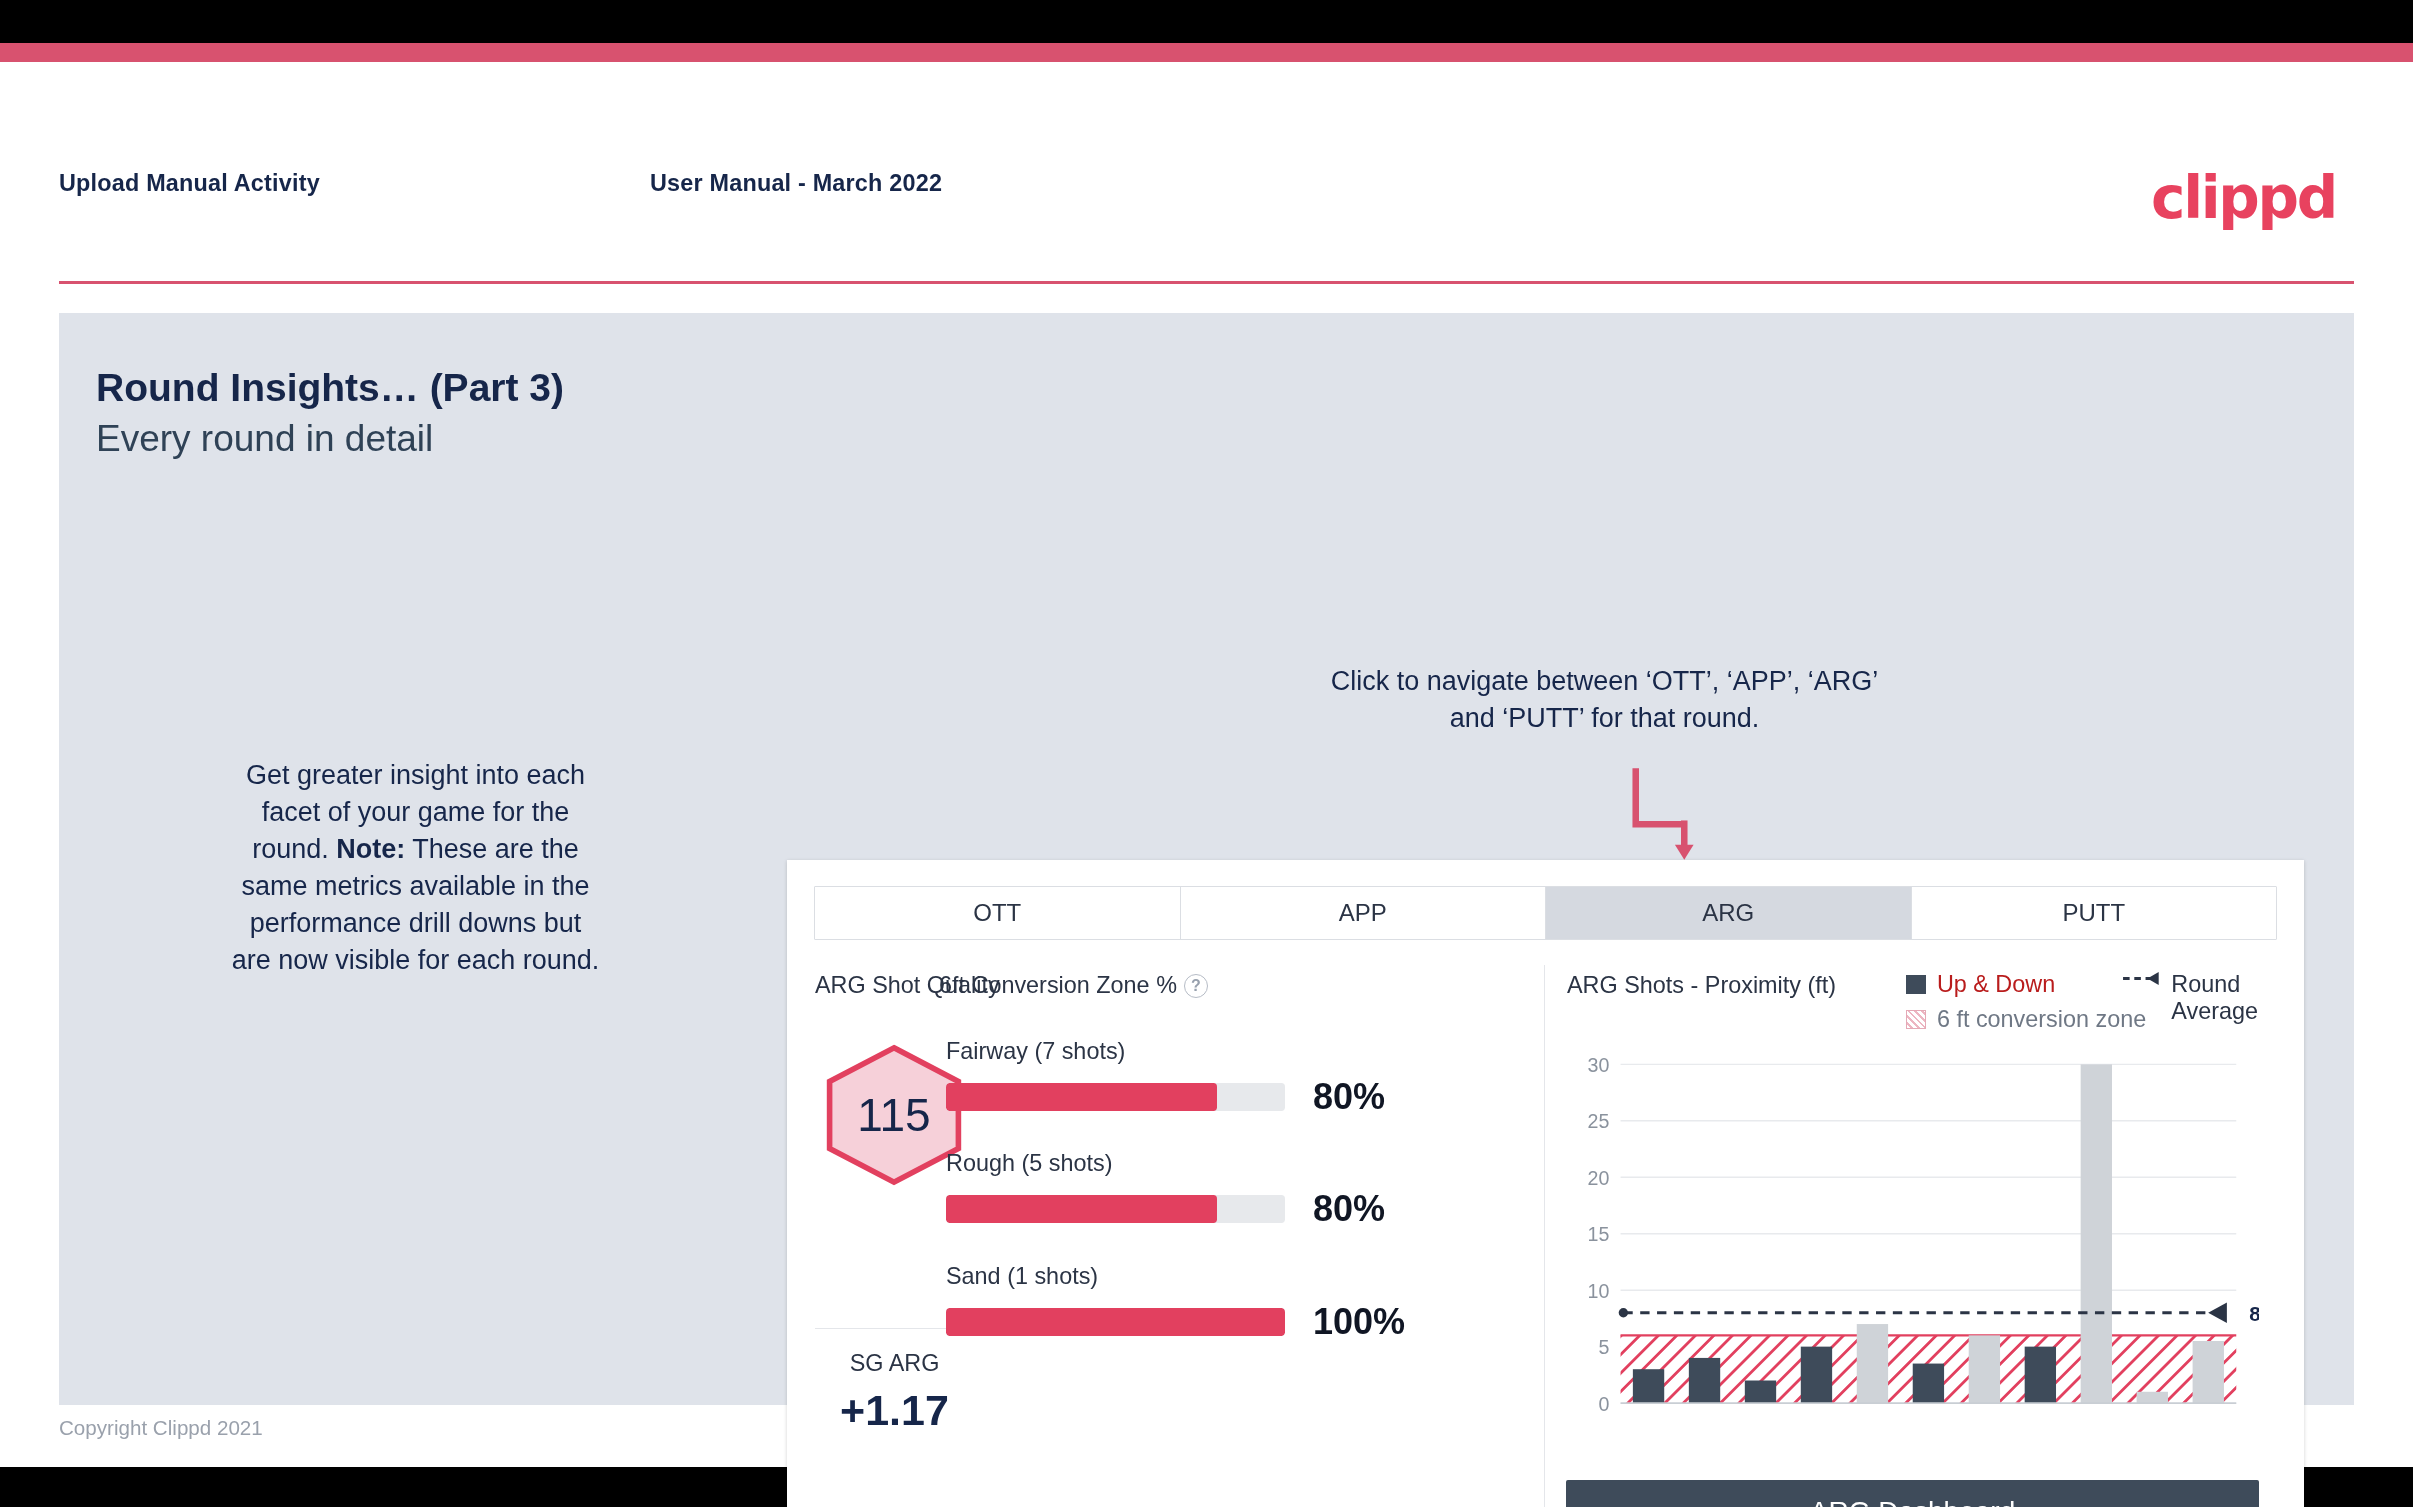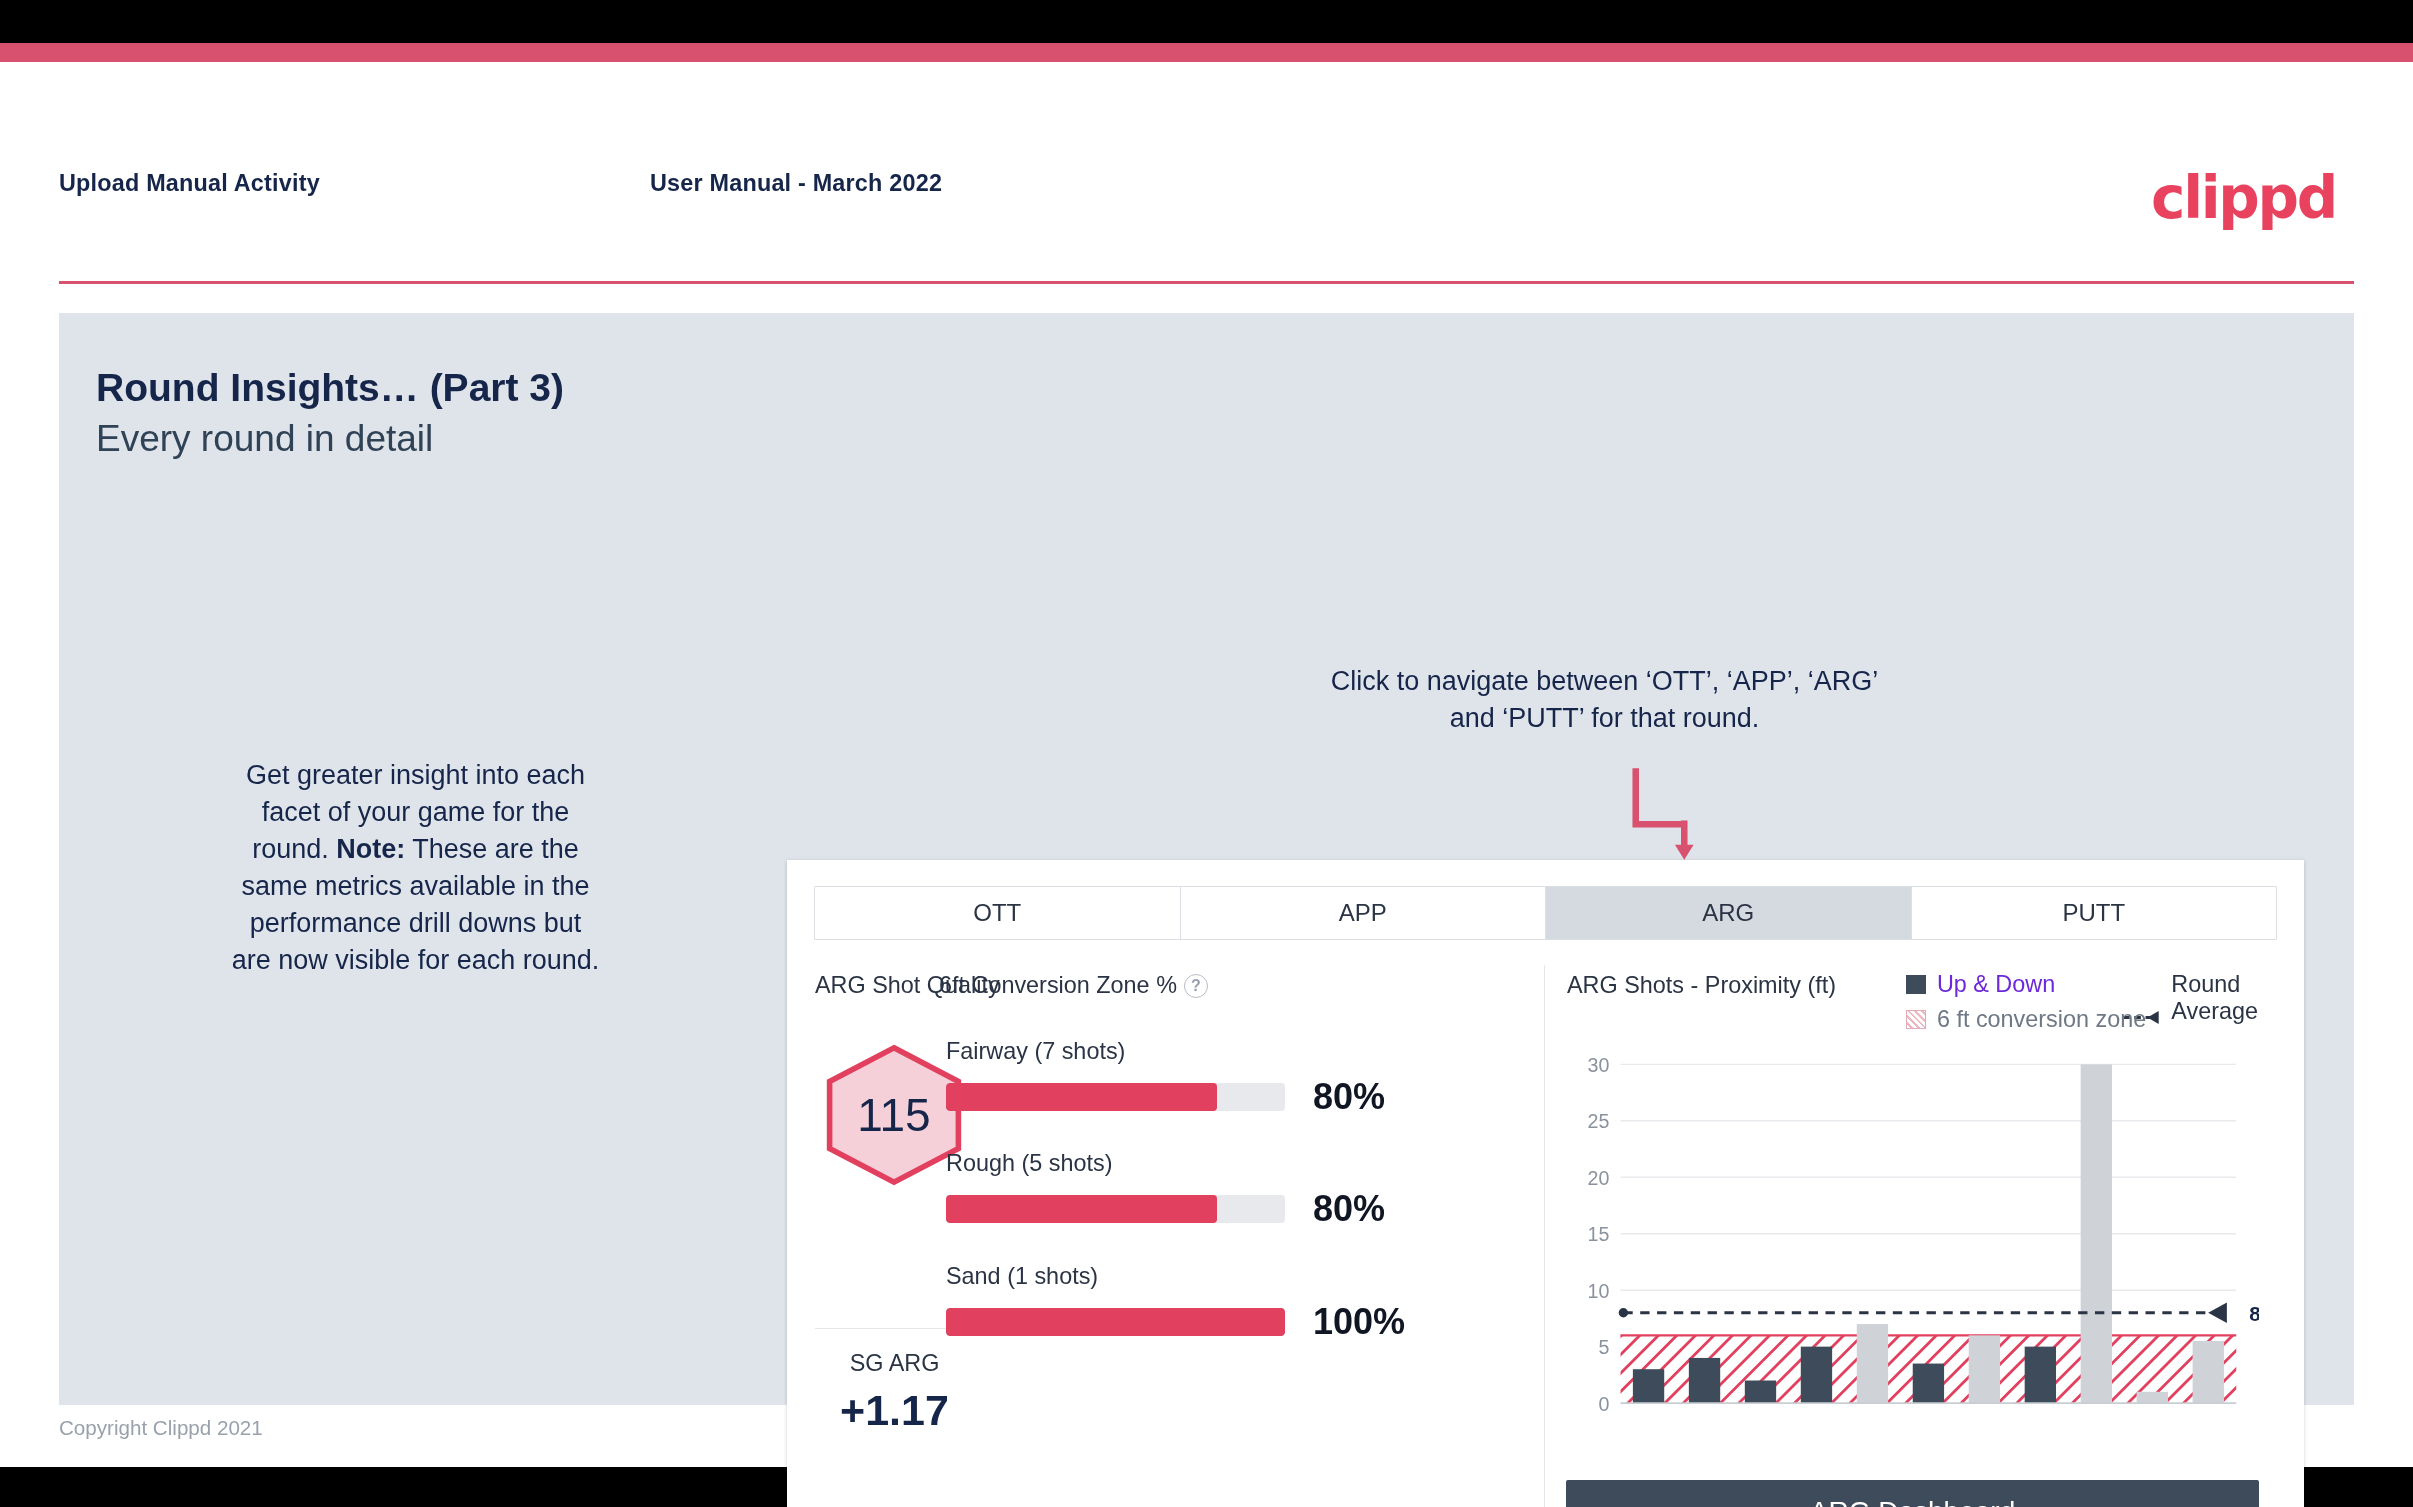--- a/index.html
+++ b/index.html
@@ -150,7 +150,7 @@
   .chart-title { position:absolute; left:780px; top:112px; font-size:23.4px; color:#2b3445; }
   .legend1 {
     position:absolute; left:1119px; top:111px;
-    display:flex; align-items:center; gap:11.2px; font-size:23.4px; color:#6d28d9;
+    display:flex; align-items:center; gap:11.2px; font-size:23.4px; color:#b91c1c;
   }
   .legend2 {
     position:absolute; left:1336px; top:111px;

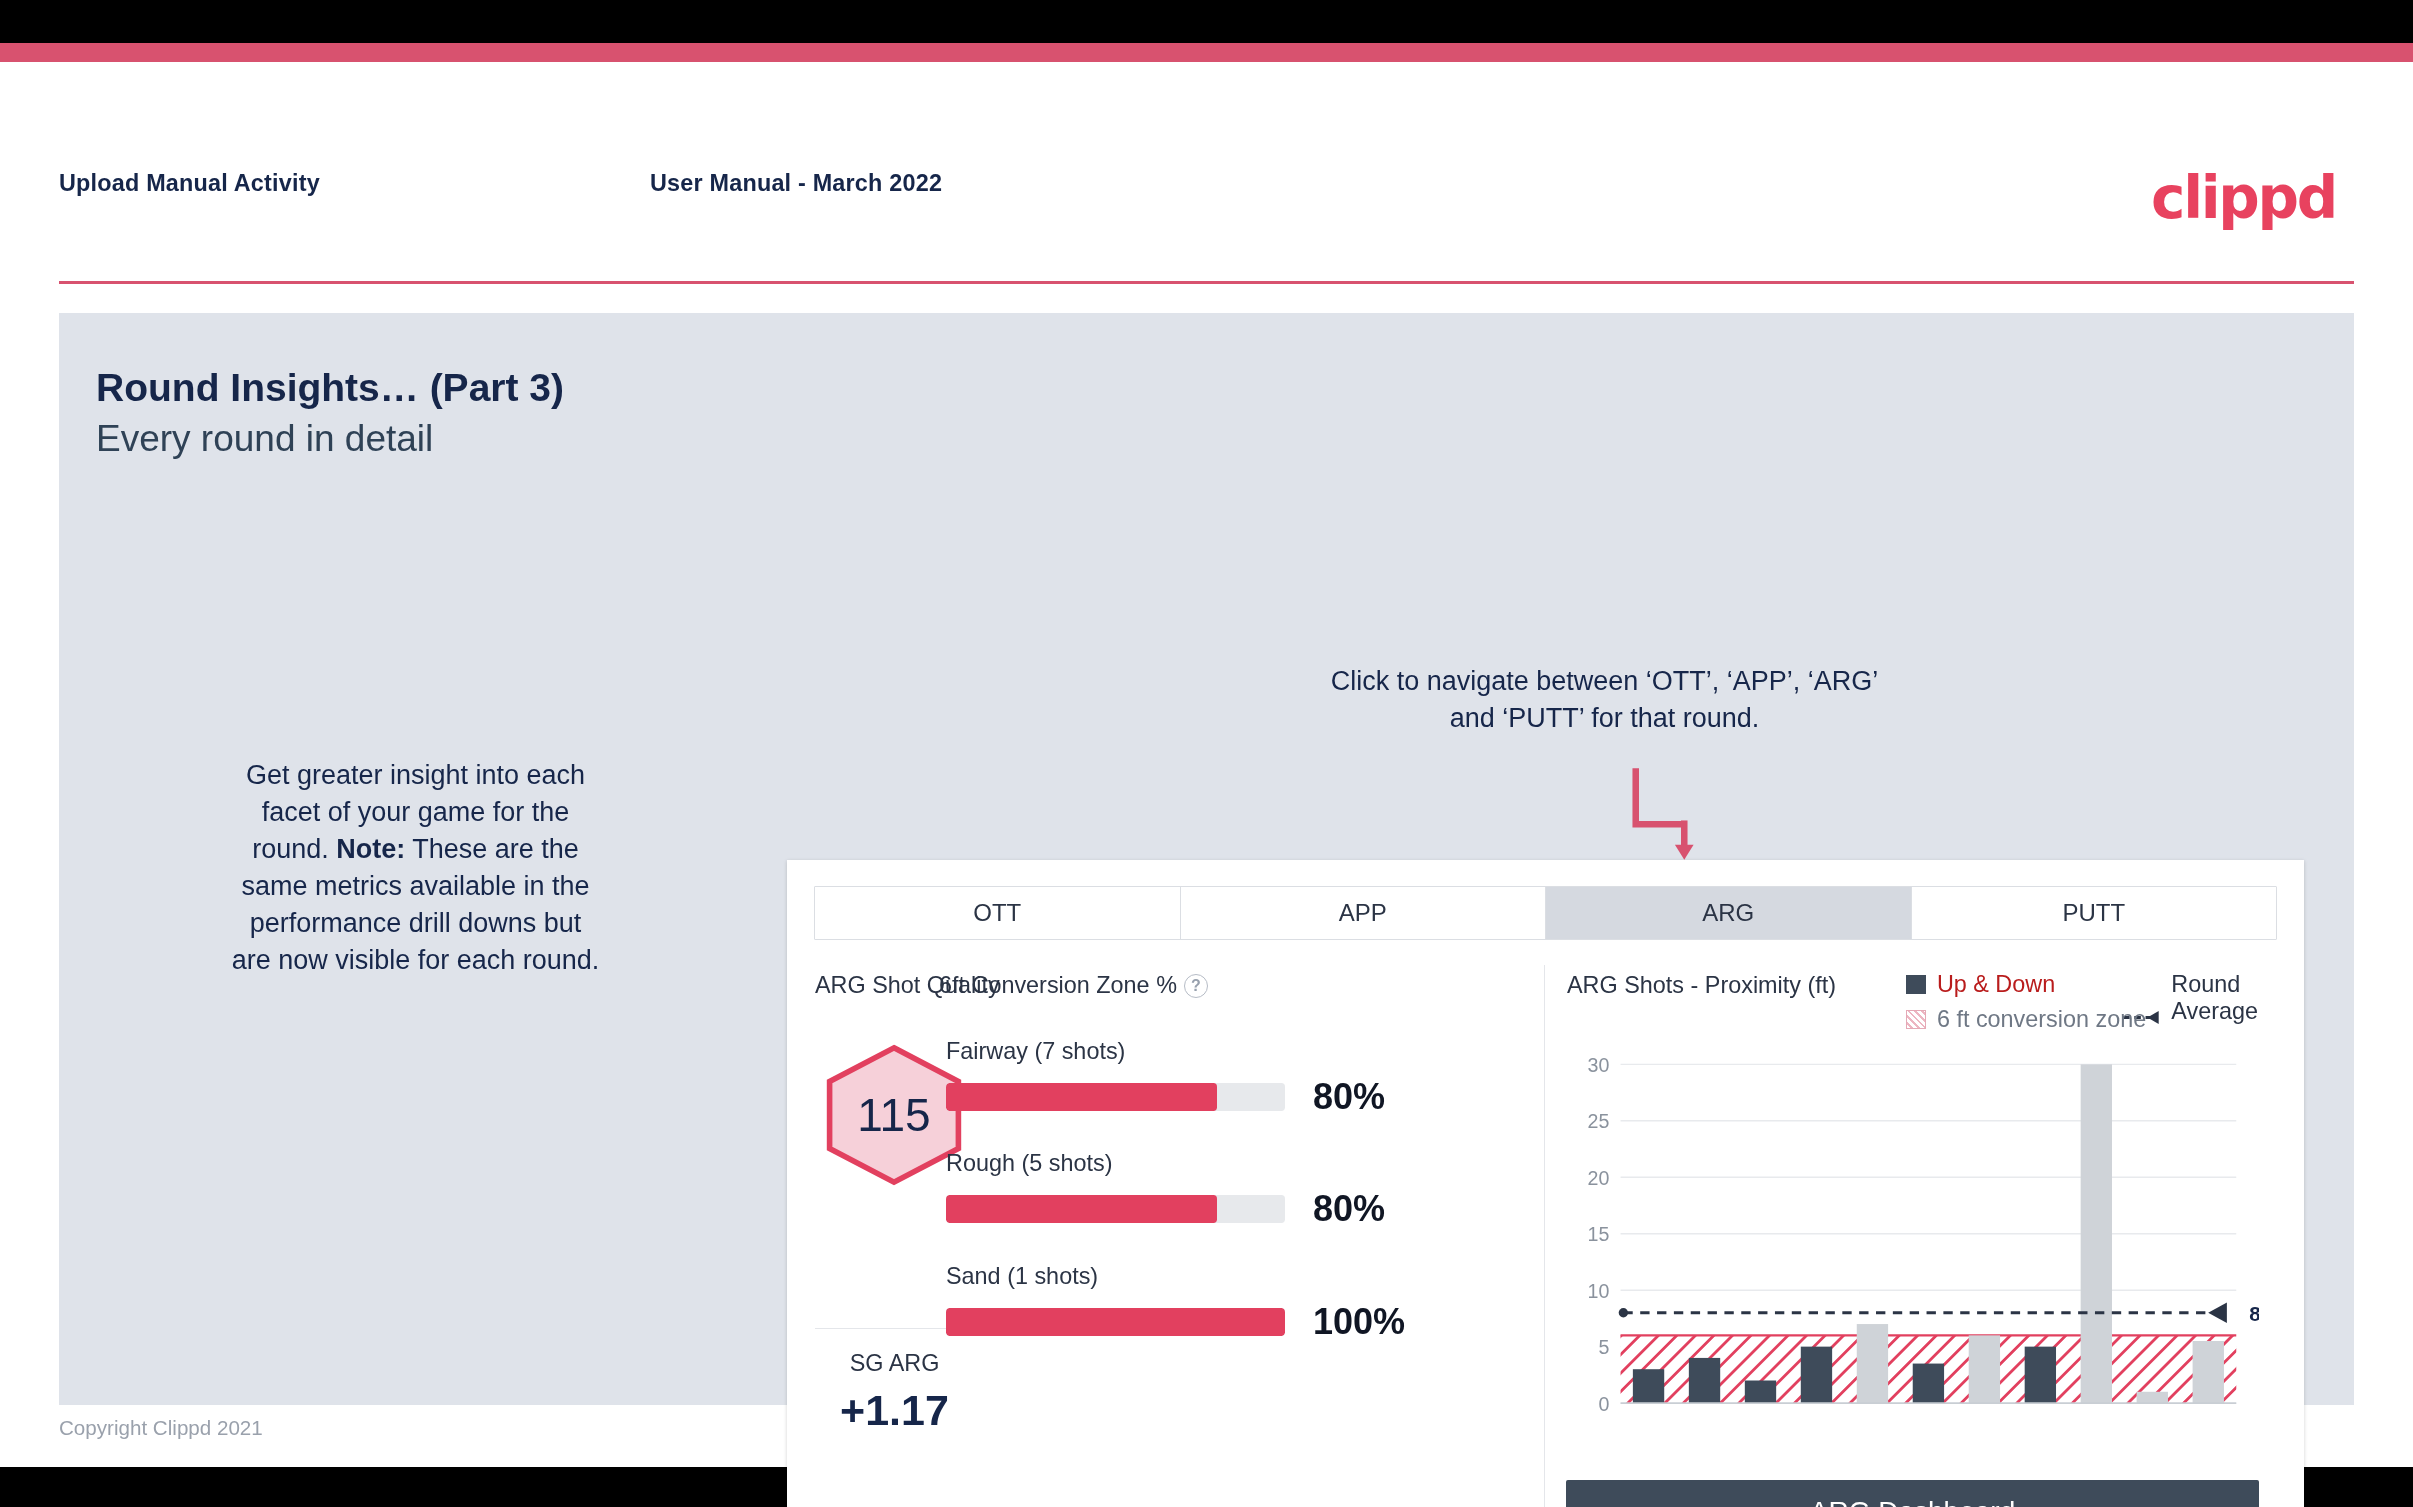--- a/index.html
+++ b/index.html
@@ -154,7 +154,7 @@
   }
   .legend2 {
     position:absolute; left:1336px; top:111px;
-    display:flex; align-items:flex-end; gap:11.2px; font-size:23.4px; color:#2b3445;
+    display:flex; align-items:flex-start; gap:11.2px; font-size:23.4px; color:#2b3445;
   }
   .legend3 {
     position:absolute; left:1119px; top:146px;

